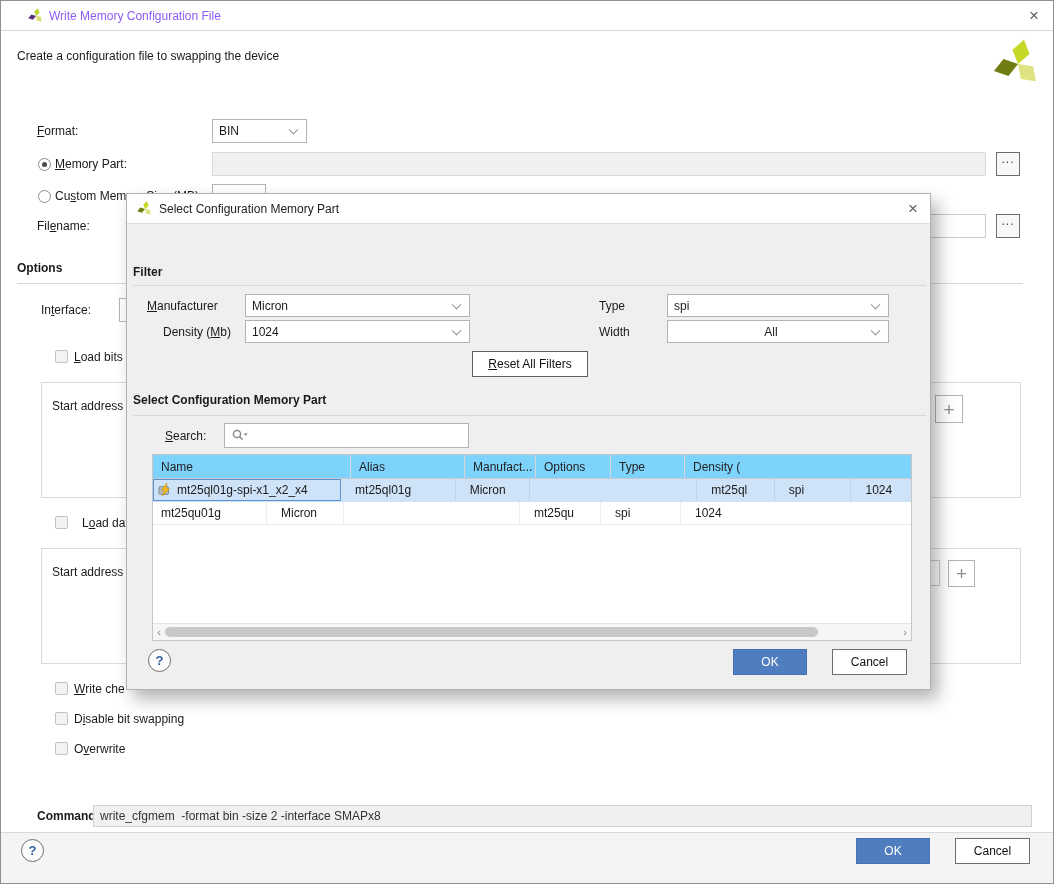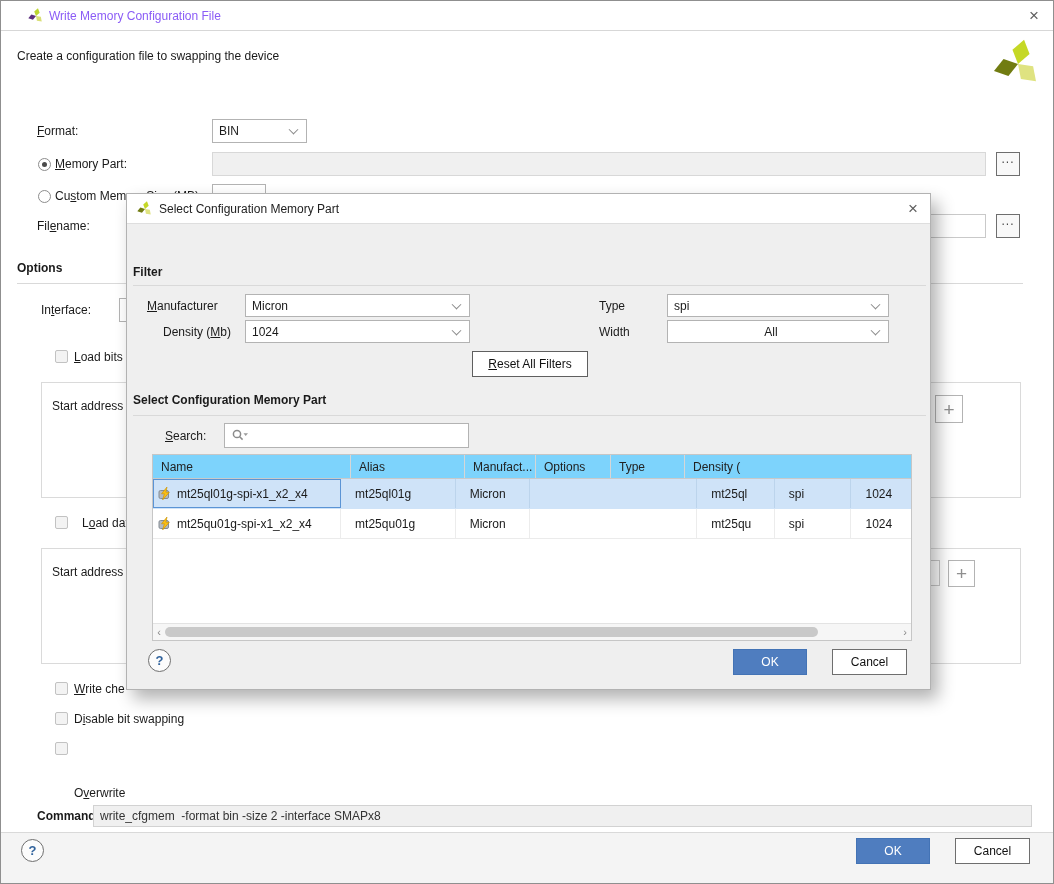--- a/index.html
+++ b/index.html
@@ -50,7 +50,7 @@
   .tbl { position:absolute; left:25px; top:260px; width:760px; height:187px; background:#fff; border:1px solid #c6c6c6; }
   .thead { display:flex; height:24px; background:#7dd3fc; border-bottom:1px solid #c9c9c9; }
   .th { display:flex; align-items:center; padding-left:8px; border-right:1px solid #d6d6d6; color:#222; overflow:hidden; white-space:nowrap; }
-  .trow { display:flex; height:30px; background:#fff; border-bottom:1px solid #ebebeb;gap:6px; }
+  .trow { display:flex; height:23px; background:#fff; border-bottom:1px solid #ebebeb;gap:6px; }
   .trow.sel { background:#cfe3f8; border-bottom-color:#cfe3f8; }
   .td { display:flex; align-items:center; padding-left:8px; border-right:1px solid #ececec; overflow:hidden; white-space:nowrap; }
   .trow.sel .td { border-right-color:#bcd4ec; }

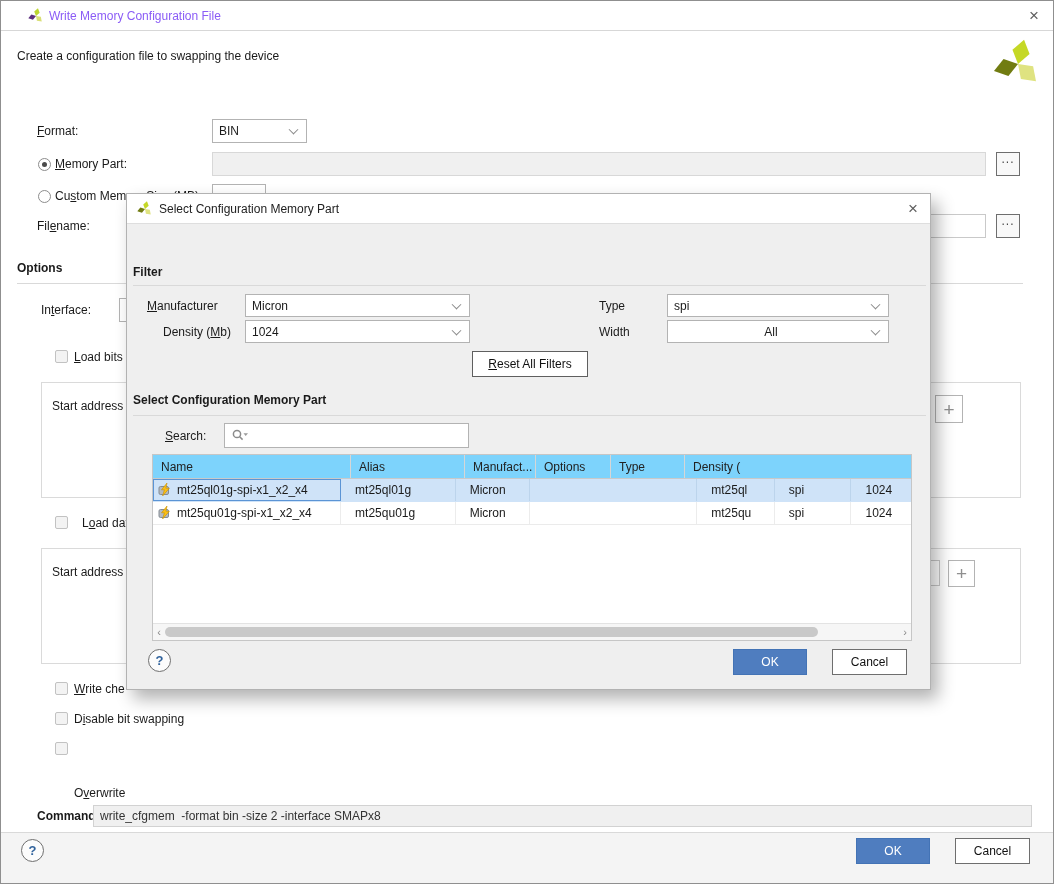--- a/index.html
+++ b/index.html
@@ -249,15 +249,6 @@
       </div>
 
       <div class="trow">
-        <div class="td namecell" style="width:198px;">
-          <span style="display:flex;">
-            <svg width="14" height="14" viewBox="0 0 14 14">
-              <rect x="1" y="3.5" width="9.5" height="8" rx="1.5" fill="#b4bac1" stroke="#858c94" stroke-width="1"></rect>
-              <polygon points="9,0 3.5,6.8 6.4,6.8 4.6,13 11.4,5.2 7.9,5.2" fill="#fcbf12" stroke="#c68f00" stroke-width="0.6"></polygon>
-            </svg>
-          </span>
-          <span>mt25qu01g-spi-x1_x2_x4</span>
-        </div>
         <div class="td" style="width:114px;">mt25qu01g</div>
         <div class="td" style="width:71px;">Micron</div>
         <div class="td" style="width:170px;"></div>

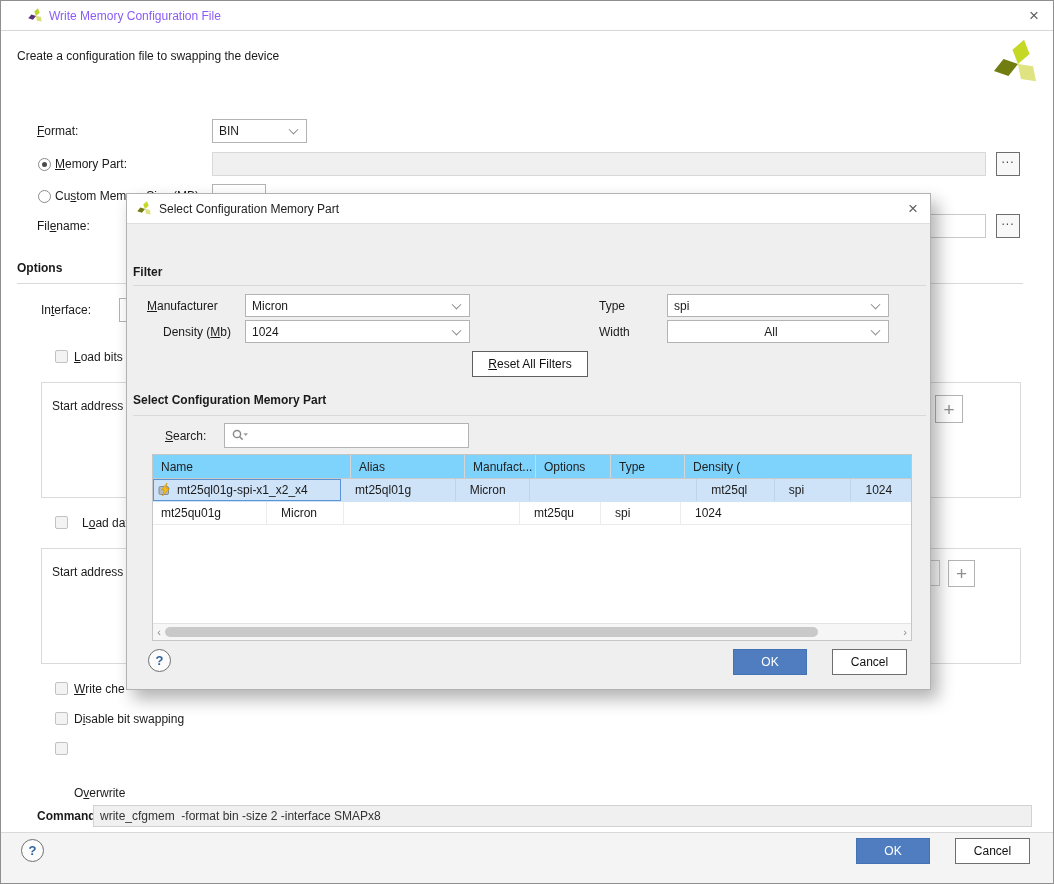--- a/index.html
+++ b/index.html
@@ -152,7 +152,7 @@
   <div class="lbl" style="left:73px; top:708px; height:19px;">D<u>i</u>sable bit swapping</div>
 
   <div class="checkbox" style="left:54px; top:741px;"></div>
-  <div class="lbl" style="left:73px; top:782px; height:19px;">O<u>v</u>erwrite</div>
+  <div class="lbl" style="left:73px; top:738px; height:19px;">O<u>v</u>erwrite</div>
 
   <div class="lbl bold" style="left:36px; top:804px; height:22px;">Command:</div>
   <div class="cmd" style="left:92px; top:804px; width:939px; height:22px;">write_cfgmem  -format bin -size 2 -interface SMAPx8</div>

